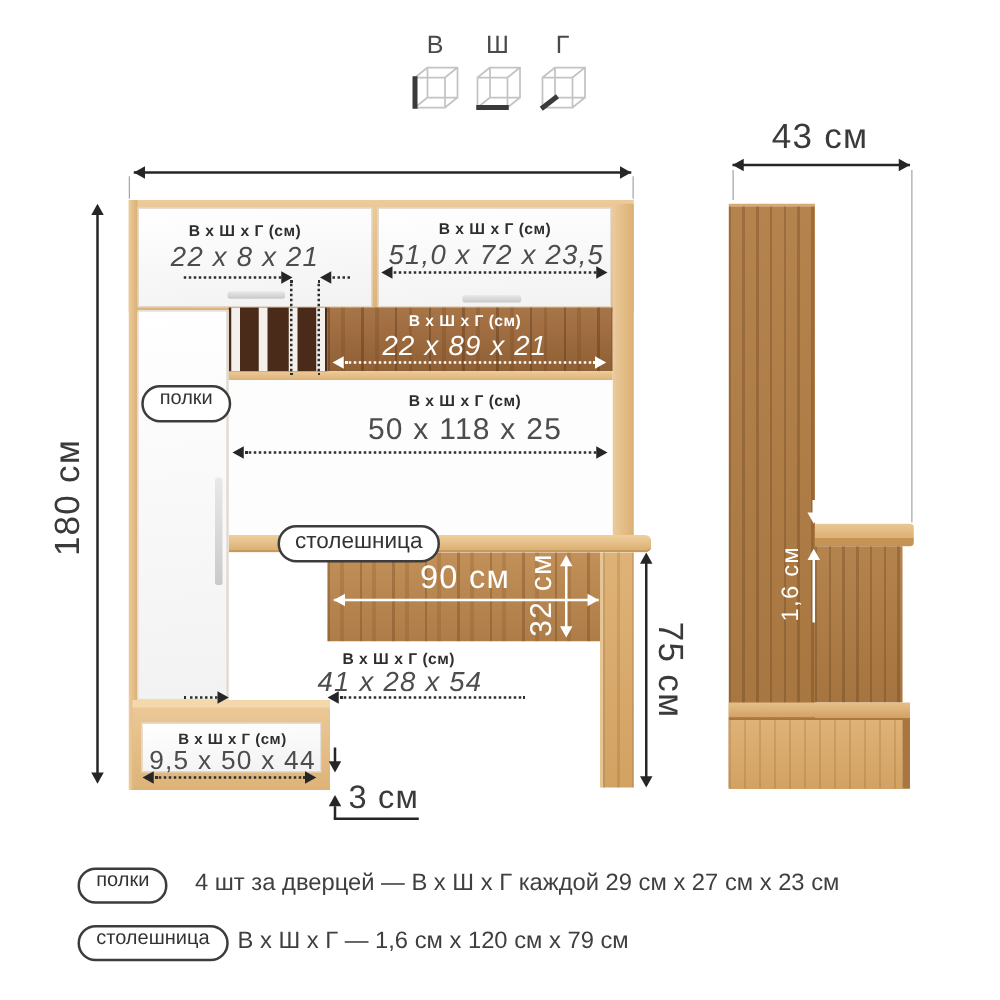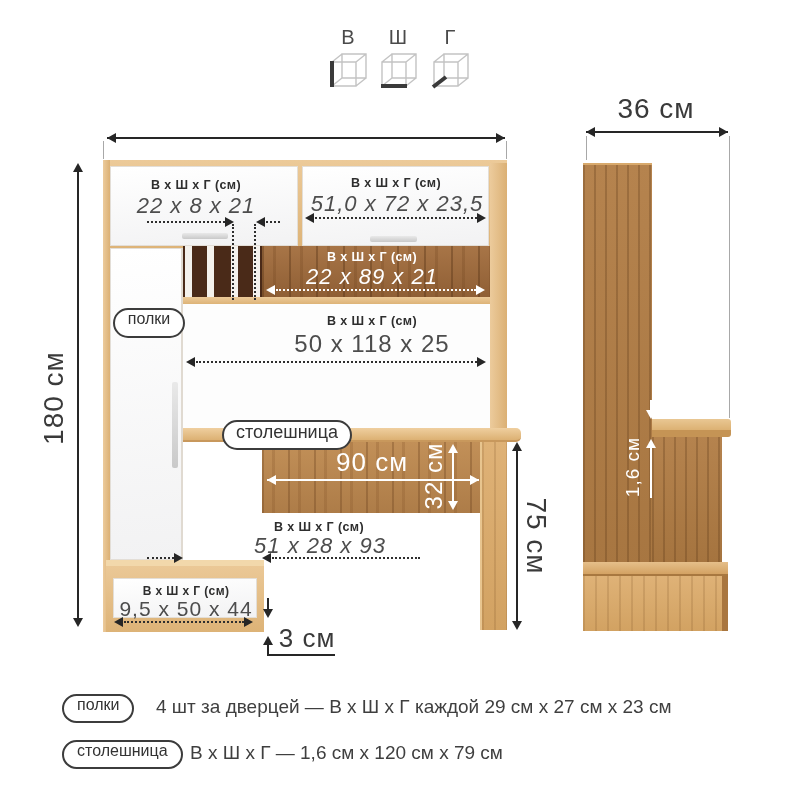--- a/index.html
+++ b/index.html
@@ -204,7 +204,7 @@
     <div class="abs" style="left:722px;top:576px;width:6px;height:55px;background:#a9763f"></div>
   </div>
 
-  <div class="ctr dim-big" style="left:656px;top:109px">36 см</div>
+  <div class="ctr dim-big" style="left:656px;top:109px">43 см</div>
   <div class="sol" style="left:586px;top:131px;width:142px"></div>
   <div class="ah l" style="left:586px;top:127px"></div>
   <div class="ah r" style="left:719px;top:127px"></div>

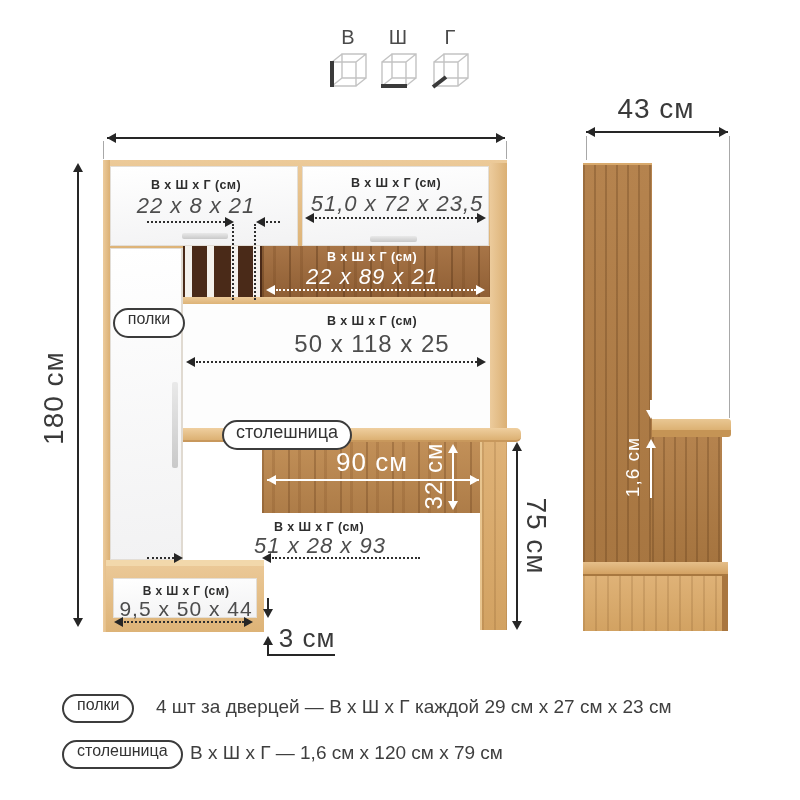--- a/index.html
+++ b/index.html
@@ -173,7 +173,7 @@
   <div class="ah d" style="left:512px;top:621px"></div>
 
   <div class="ctr hdr" style="left:319px;top:527px">В х Ш х Г (см)</div>
-  <div class="ctr val" style="left:320px;top:546px">51 х 28 х 93</div>
+  <div class="ctr val" style="left:320px;top:546px">41 х 28 х 54</div>
   <div class="dot" style="left:147px;top:557px;width:27px"></div>
   <div class="ah r" style="left:174px;top:553px"></div>
   <div class="ah l" style="left:262px;top:553px"></div>

